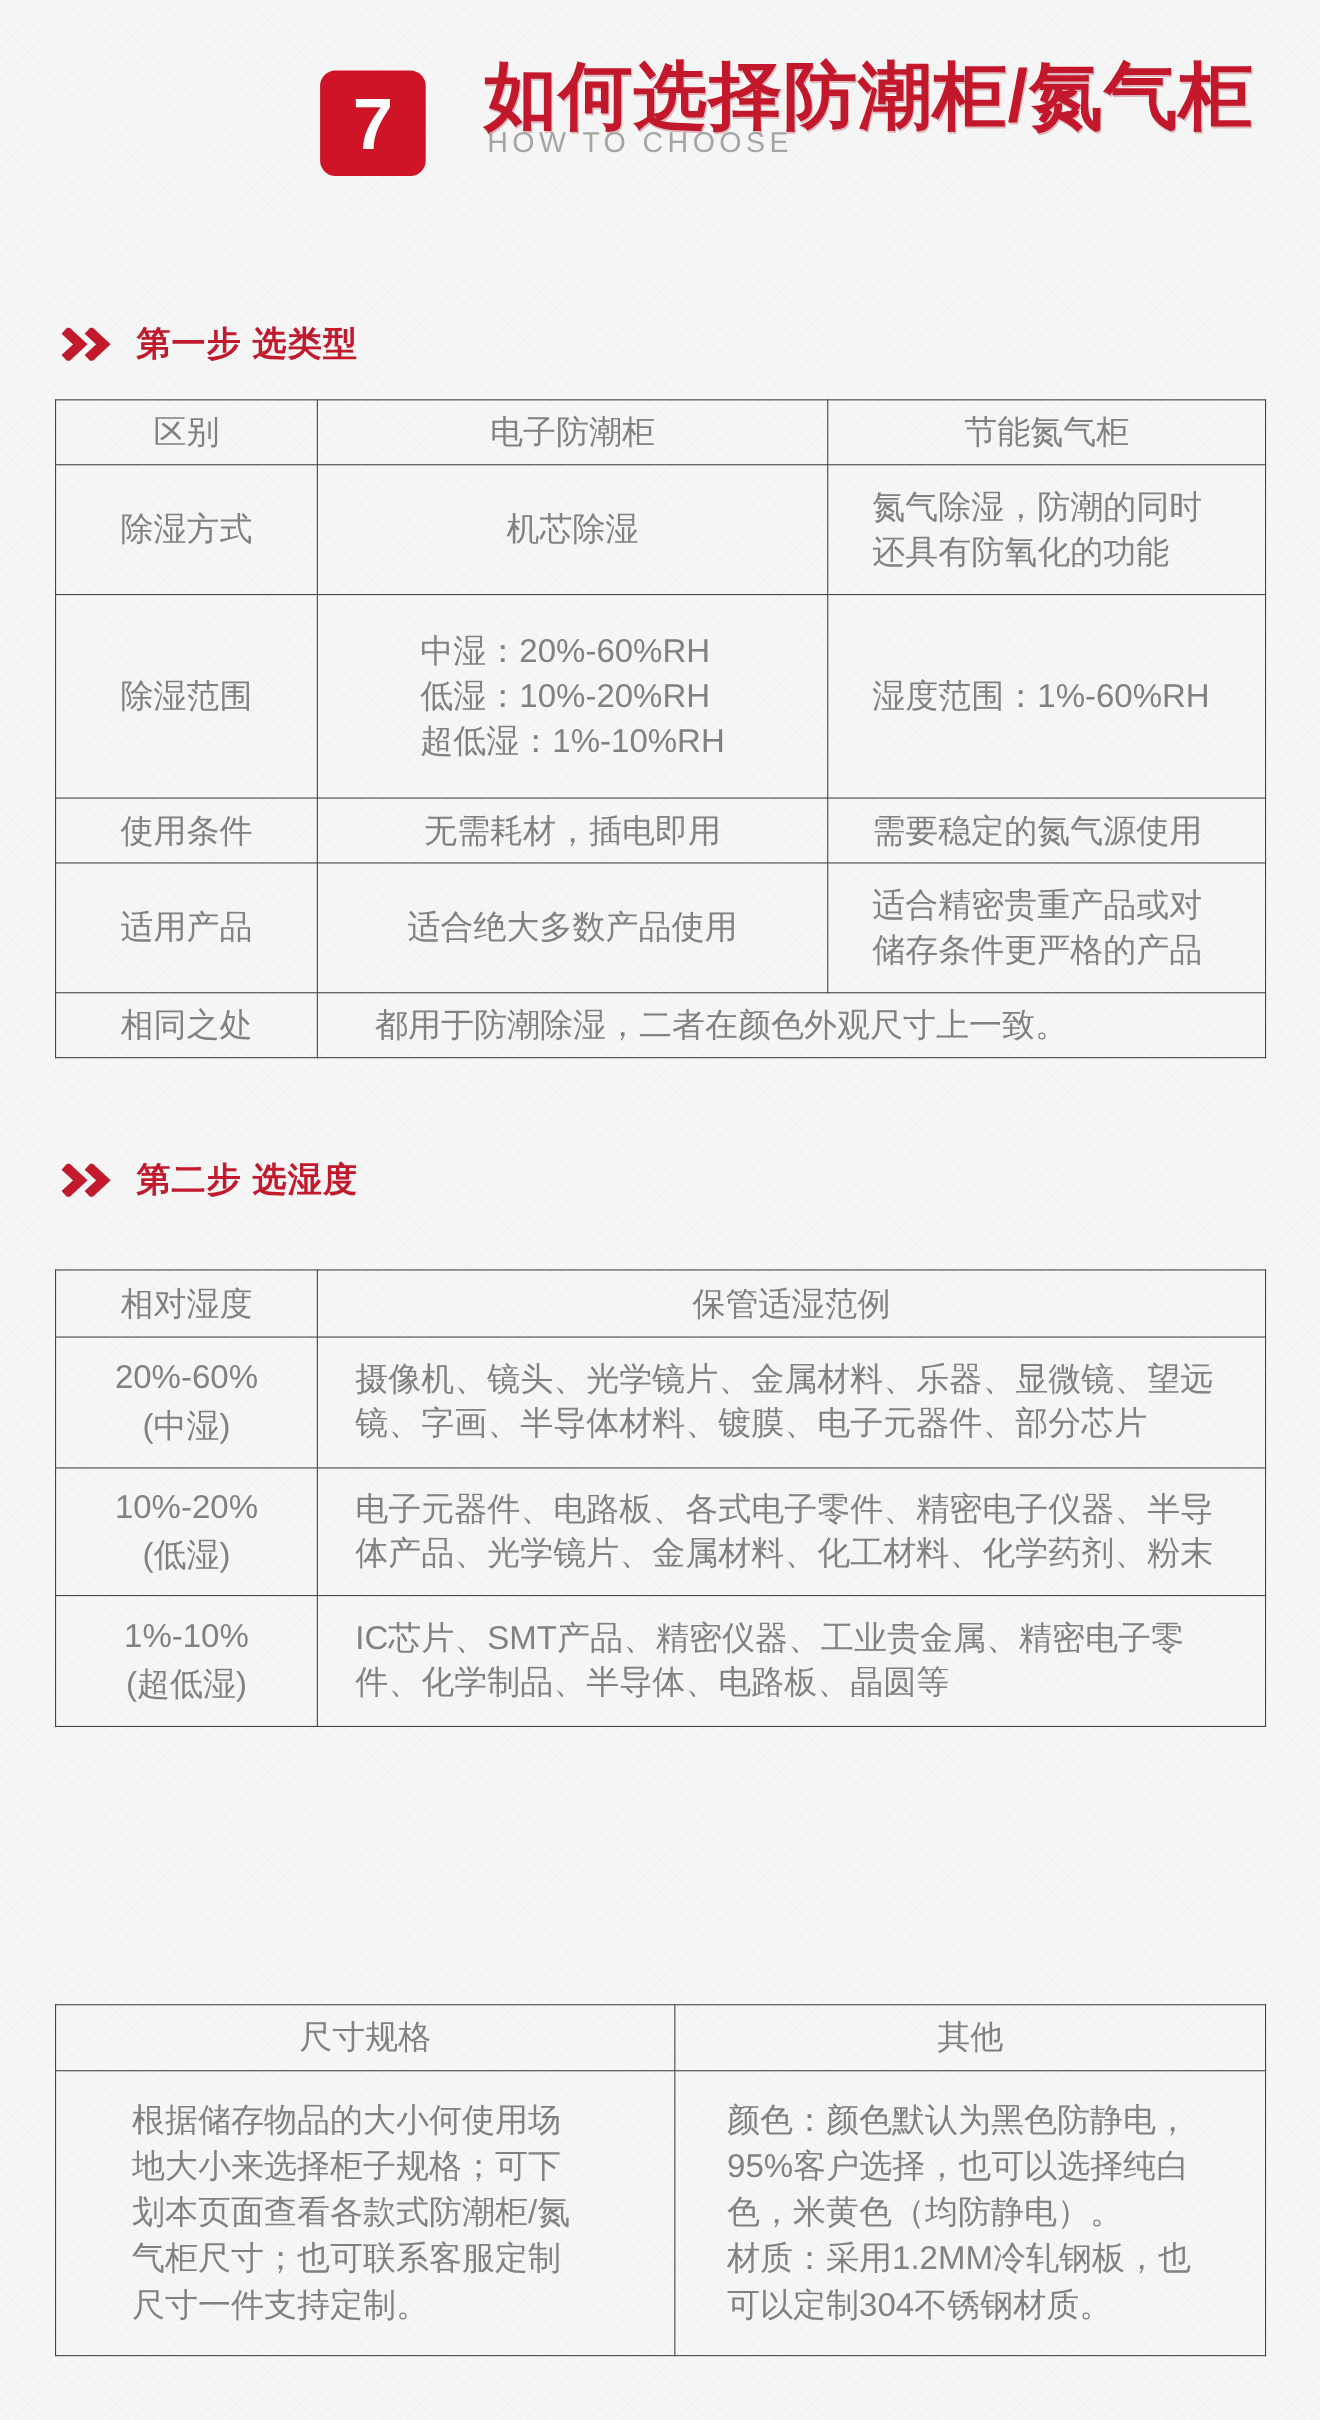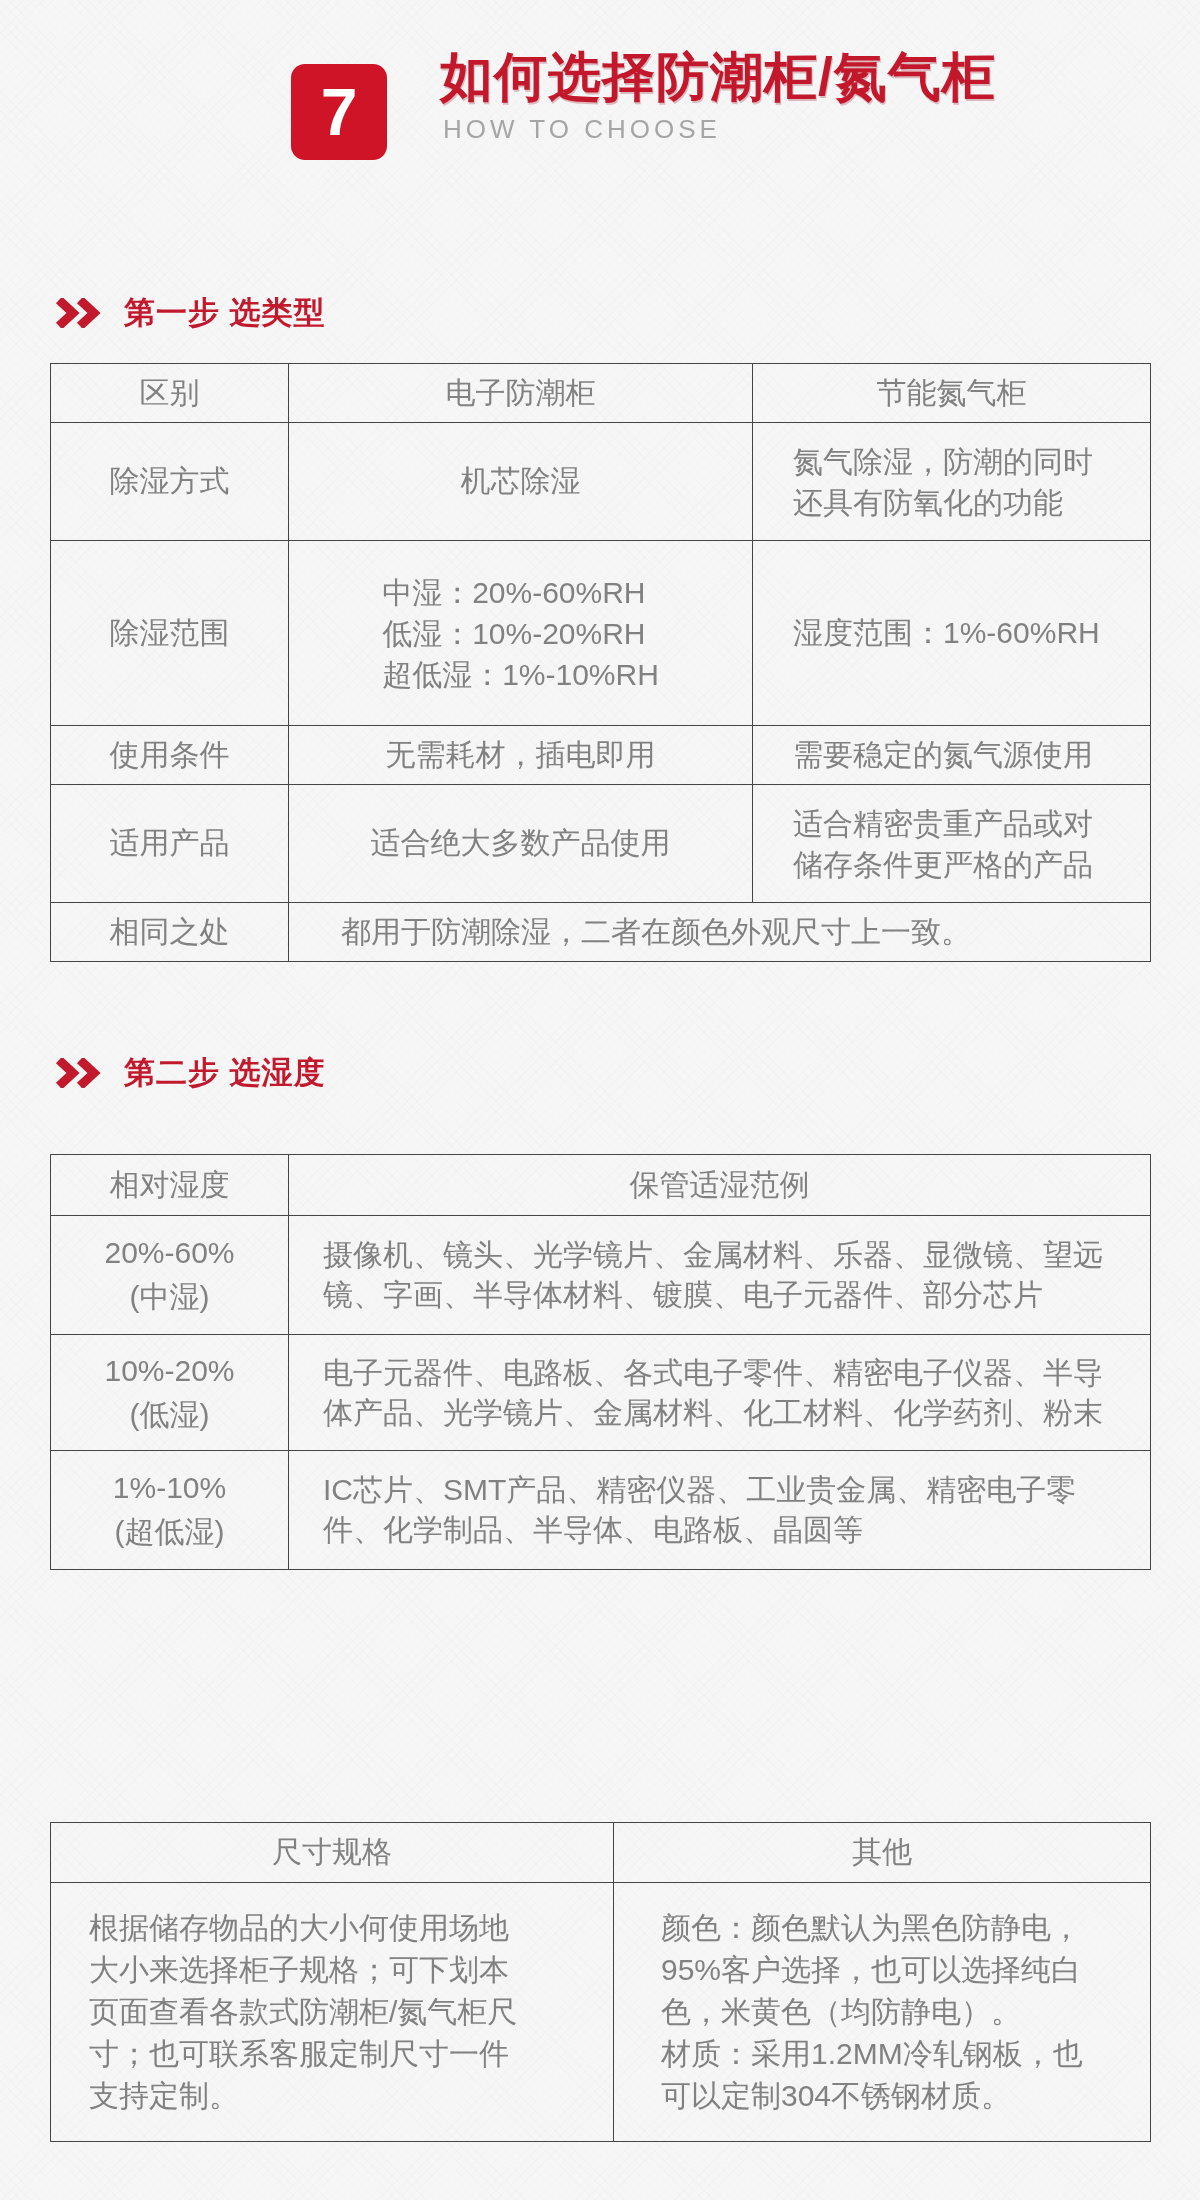--- a/index.html
+++ b/index.html
@@ -26,7 +26,7 @@
   .badge span{color:#ffffff;font-size:66px;font-weight:bold;line-height:1;}
   .main-title{
     position:absolute;left:440px;top:42px;
-    font-size:53px;font-weight:bold;color:#c3182b;letter-spacing:1px;
+    font-size:67px;font-weight:bold;color:#c3182b;letter-spacing:1px;
     text-shadow:1px 2px 0 rgba(140,10,25,0.25);
     white-space:nowrap;
   }

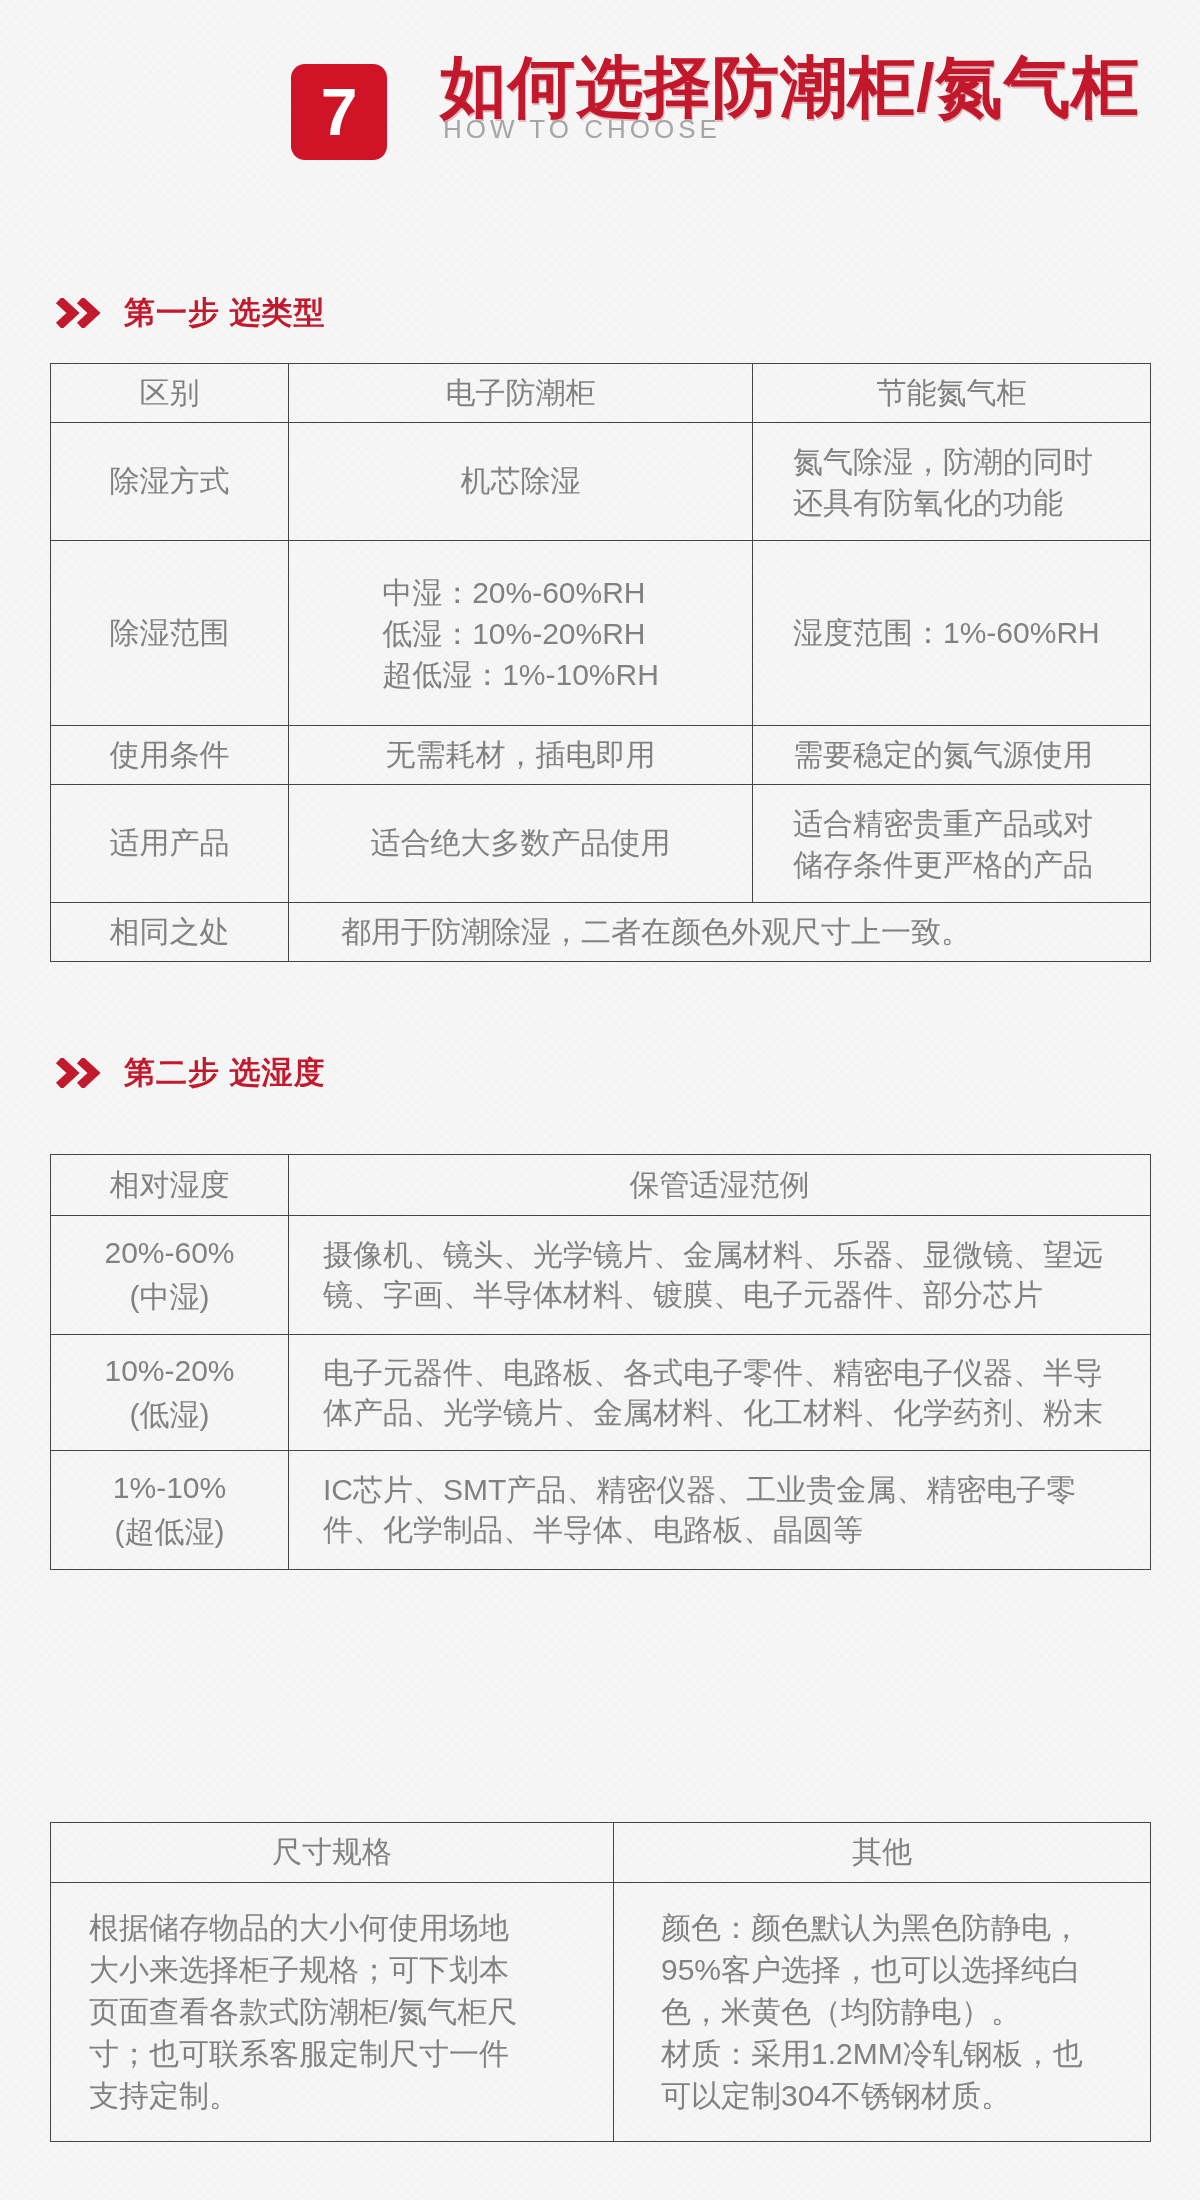--- a/index.html
+++ b/index.html
@@ -61,7 +61,7 @@
   .merged{padding-left:52px;}
   .items{padding-left:34px;padding-right:24px;line-height:40px;}
   .range-cell{line-height:44px;}
-  .size-cell{padding-left:38px;padding-right:84px;line-height:42px;}
+  .size-cell{padding-left:69px;padding-right:84px;line-height:42px;}
   .other-cell{padding-left:47px;padding-right:54px;line-height:42px;}
   .nowrap{white-space:nowrap;}
 </style>

